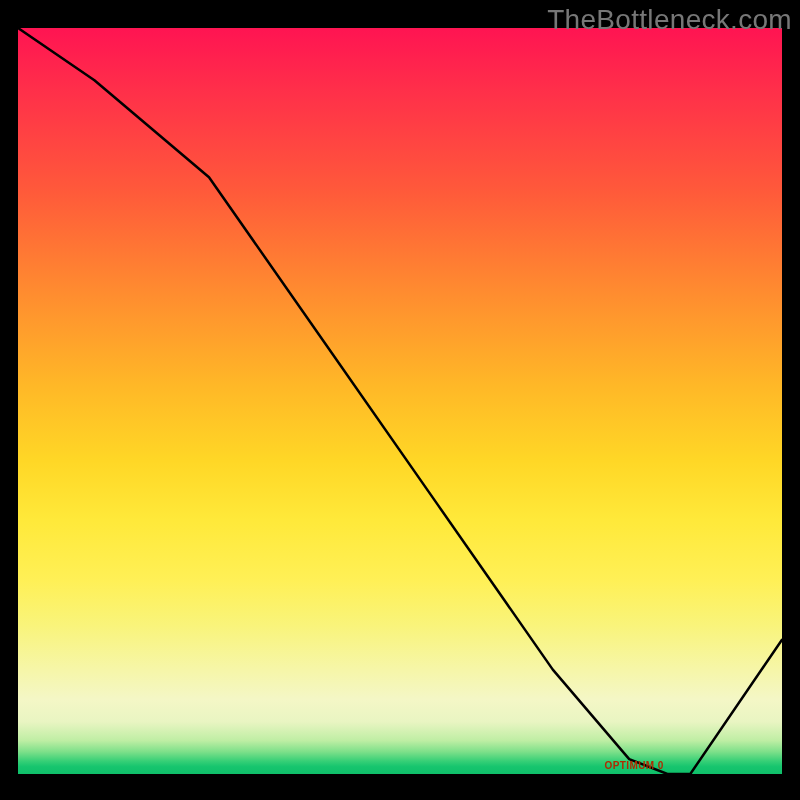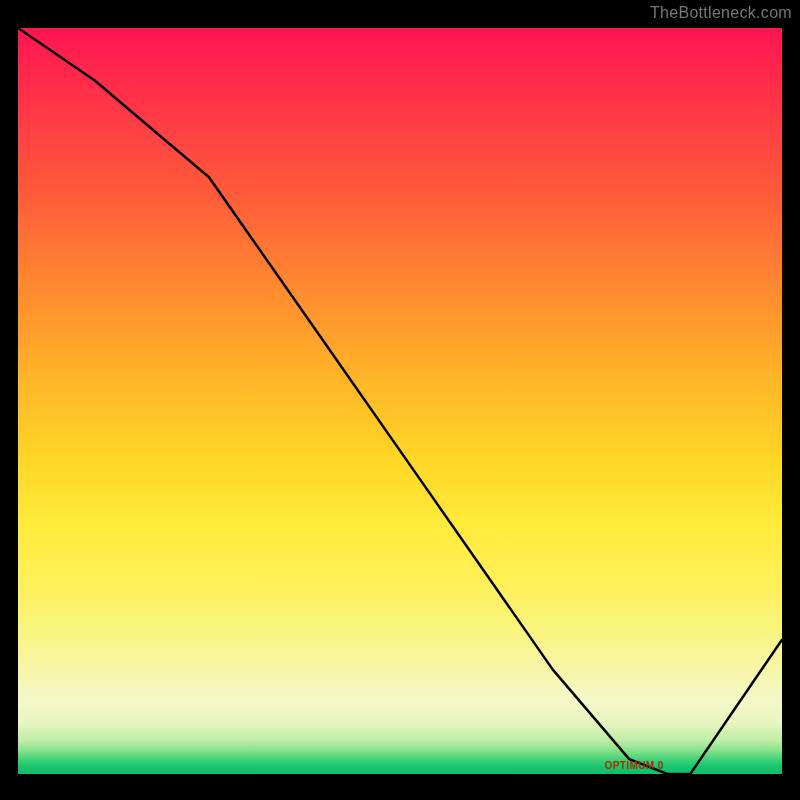--- a/index.html
+++ b/index.html
@@ -22,7 +22,7 @@
     top: 4px;
     right: 8px;
     color: #777;
-    font-size: 16px;
+    font-size: 28px;
     letter-spacing: 0.3px;
     z-index: 10;
   }

